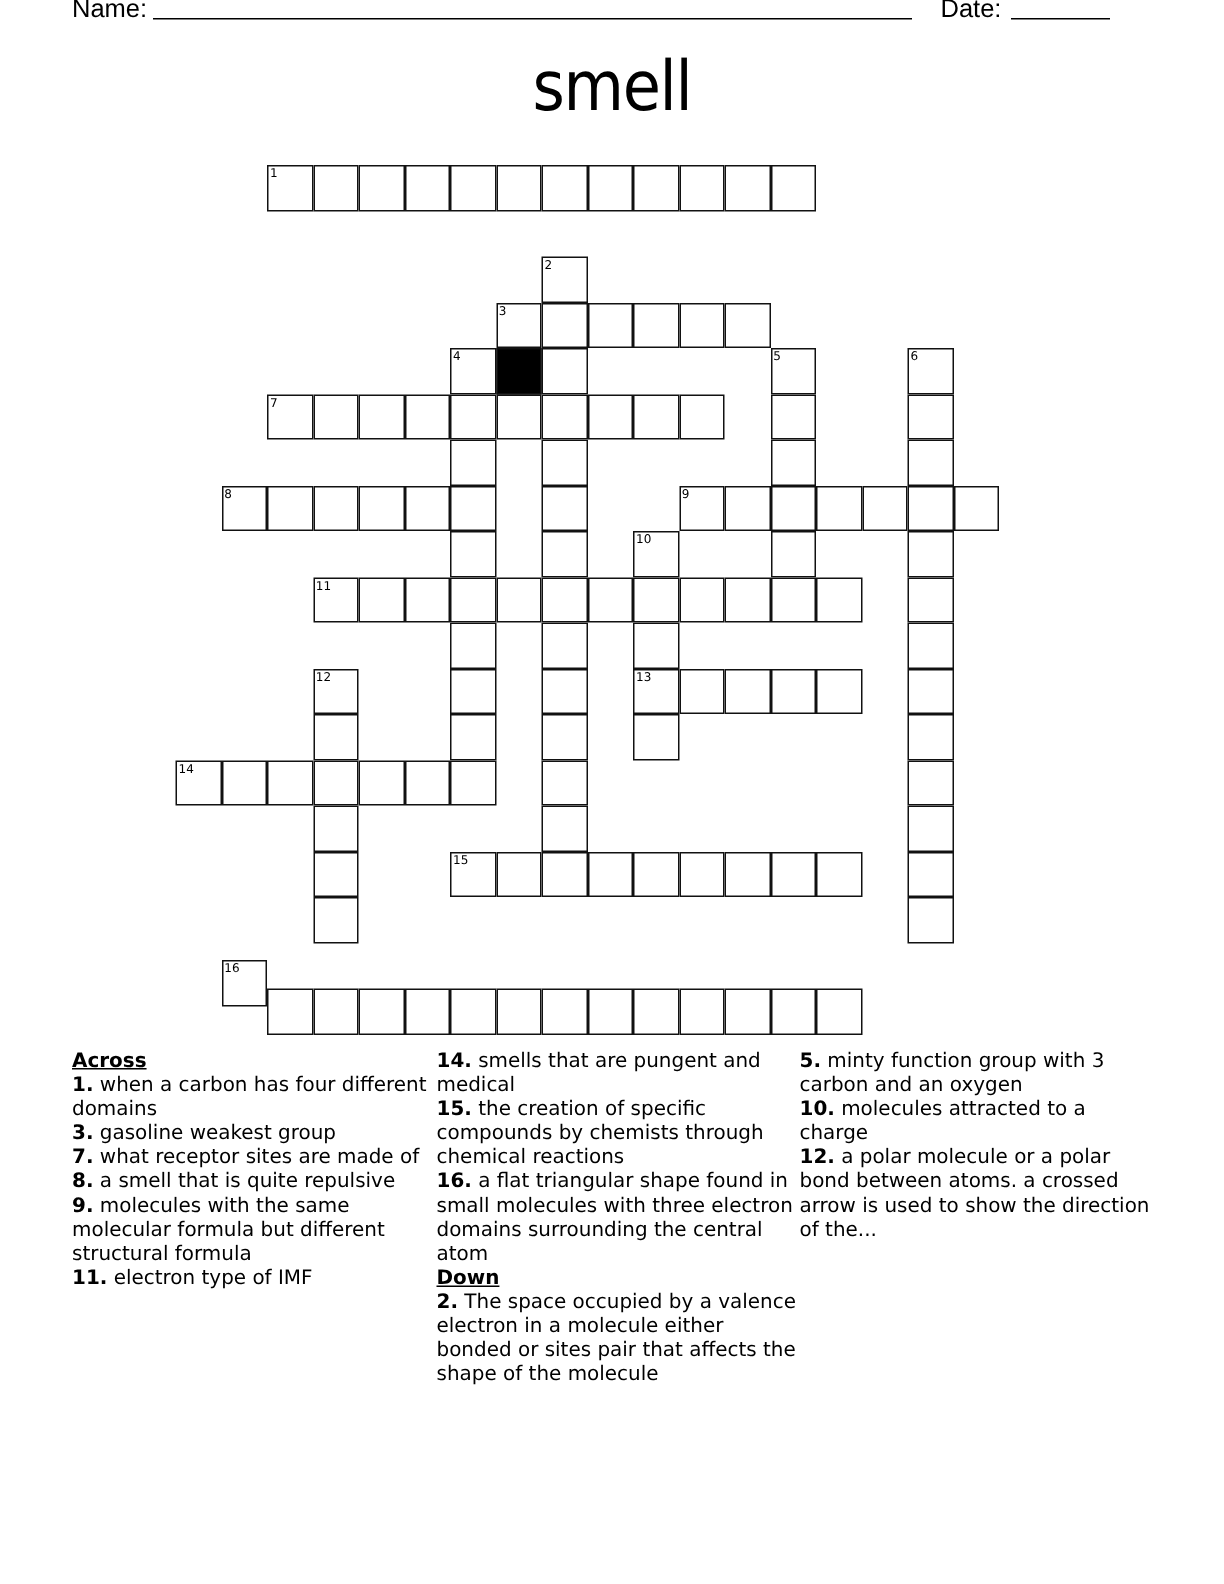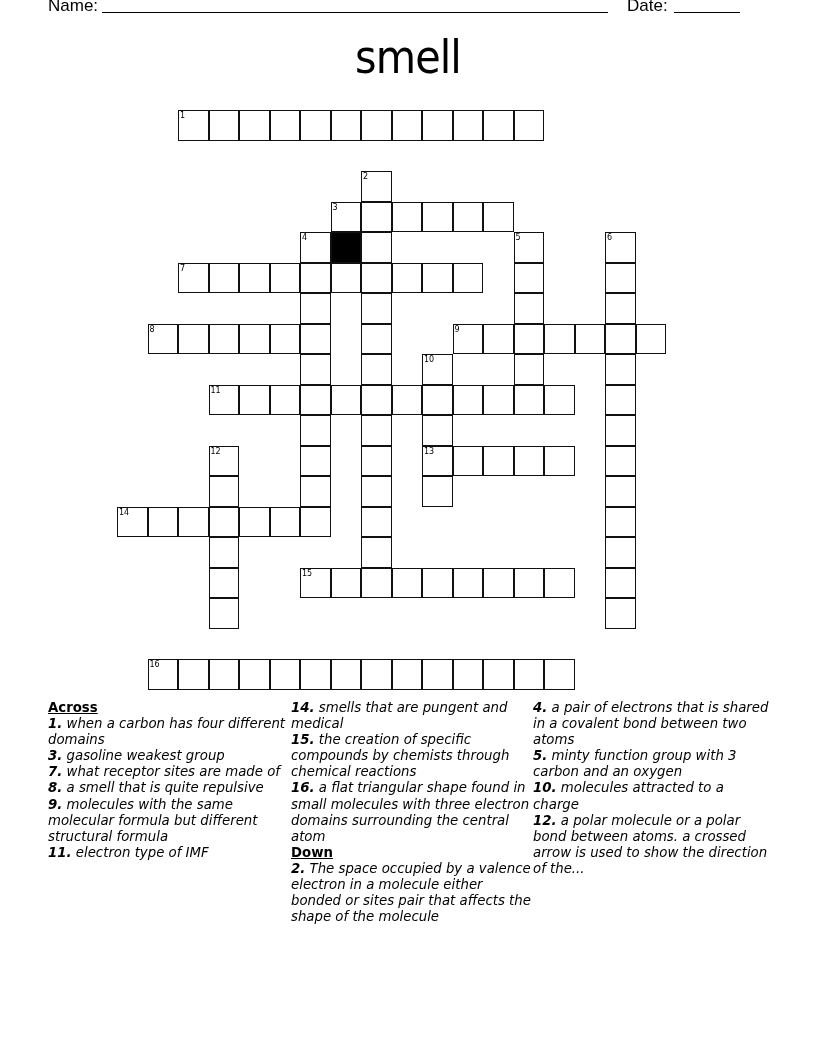--- a/index.html
+++ b/index.html
@@ -184,7 +184,7 @@
     <div class="cell" style="left: 483px; top: 567.5px;"></div>
     <div class="cell" style="left: 513.5px; top: 567.5px;"></div>
     <div class="cell" style="left: 544px; top: 567.5px;"></div>
-    <div class="cell" style="left: 147.5px; top: 659px;">
+    <div class="cell" style="left: 147.5px; top: 640px;">
       <span class="num">16</span>
     </div>
     <div class="cell" style="left: 178px; top: 659px;"></div>

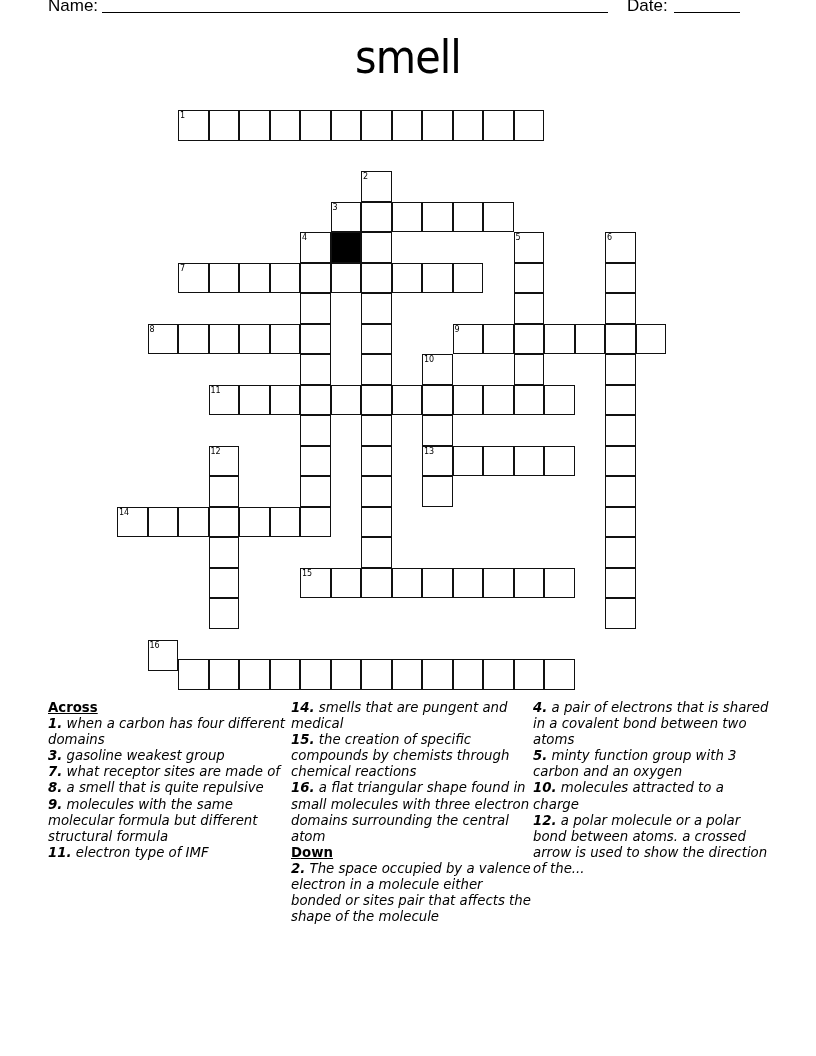--- a/index.html
+++ b/index.html
@@ -24,7 +24,7 @@
   .col2 { left: 291px; width: 242px; }
   .col3 { left: 533px; width: 240px; }
   .heading { font-weight: bold; text-decoration: underline; display: block; }
-  .clue { display: block; font-style: italic; }
+  .clue { display: block; }
   .clue b { font-weight: bold; }
 </style>
 </head>

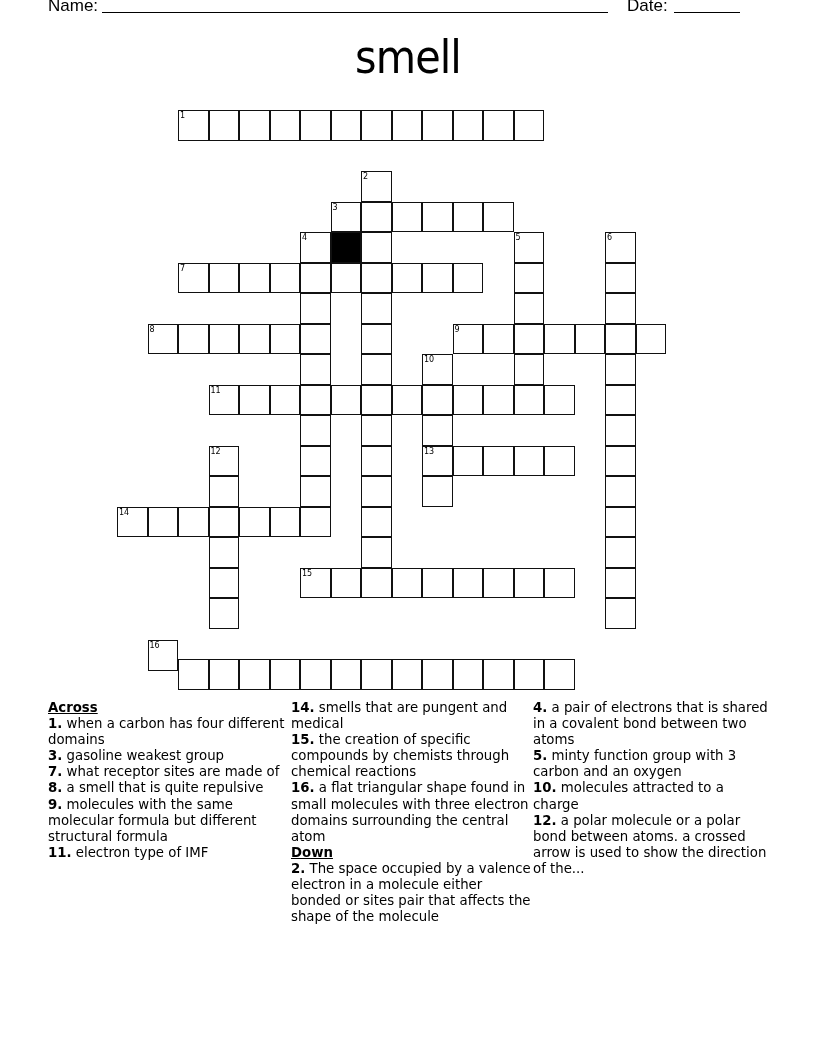--- a/index.html
+++ b/index.html
@@ -222,7 +222,6 @@
 </div>
 
 <div class="clues col3">
-  <span class="clue"><b>4.</b> <span>a pair of electrons that is shared in a covalent bond between two atoms</span></span>
   <span class="clue"><b>5.</b> <span>minty function group with 3 carbon and an oxygen</span></span>
   <span class="clue"><b>10.</b> <span>molecules attracted to a charge</span></span>
   <span class="clue"><b>12.</b> <span>a polar molecule or a polar bond between atoms. a crossed arrow is used to show the direction of the...</span></span>

